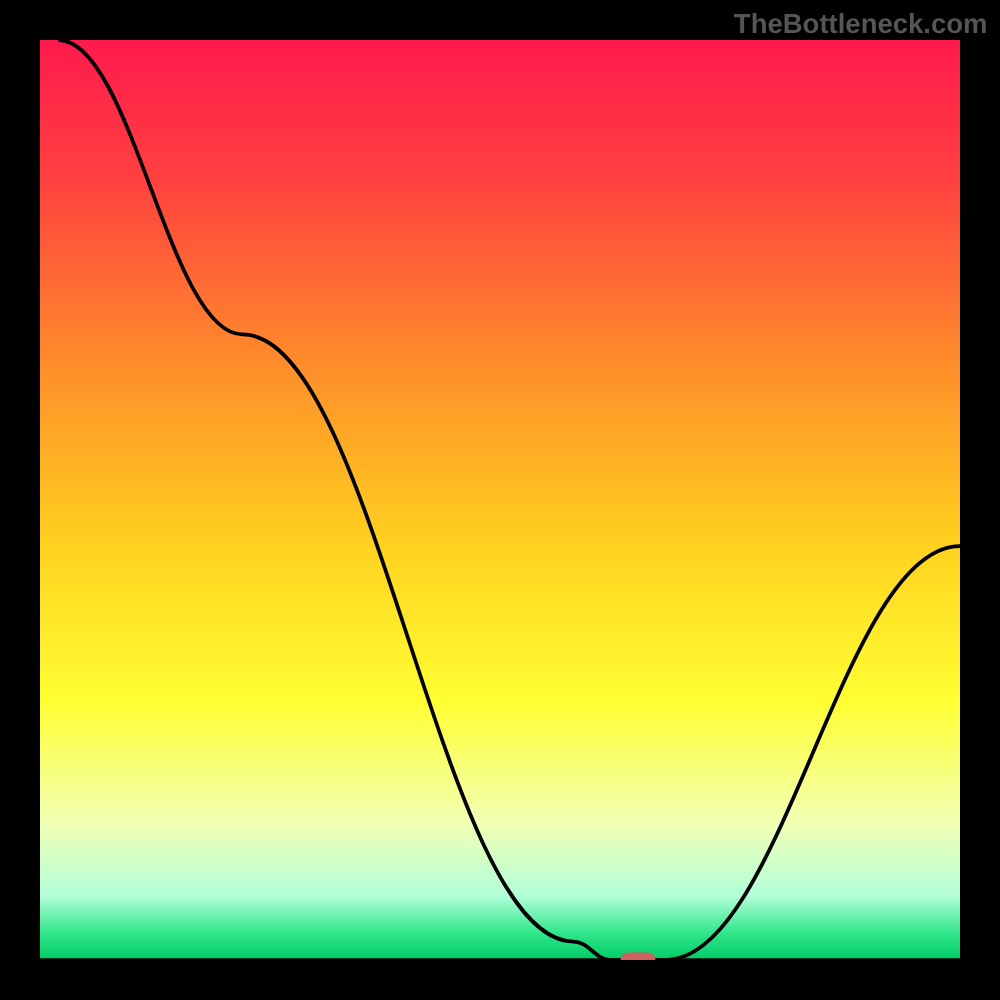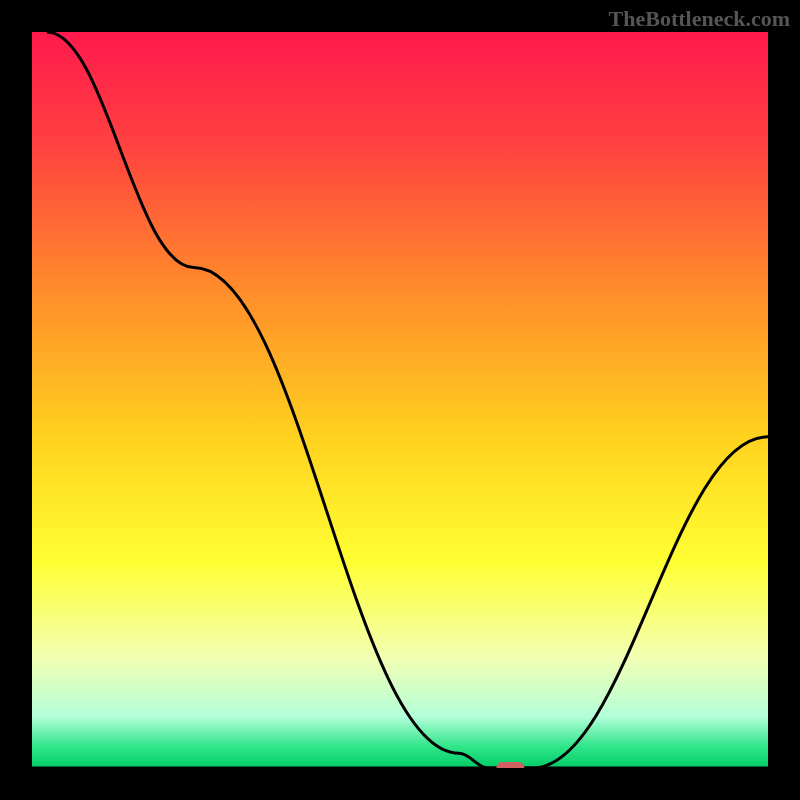--- a/index.html
+++ b/index.html
@@ -26,7 +26,7 @@
     color: #555;
     font-size: 22px;
     font-weight: bold;
-    font-family: Liberation Serif, serif;
+    font-family: Liberation Sans, sans-serif;
     z-index: 5;
   }
   .plot-wrap {

